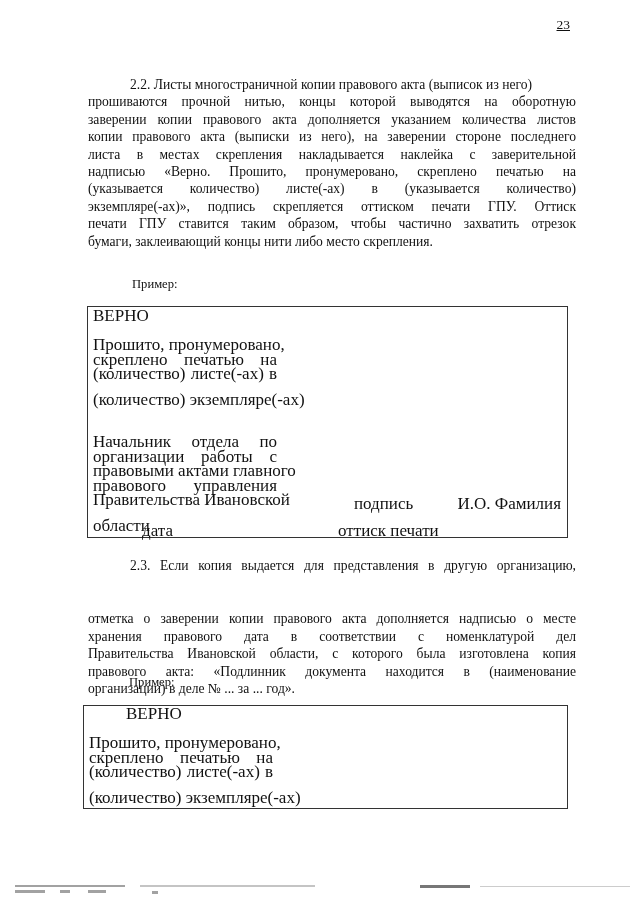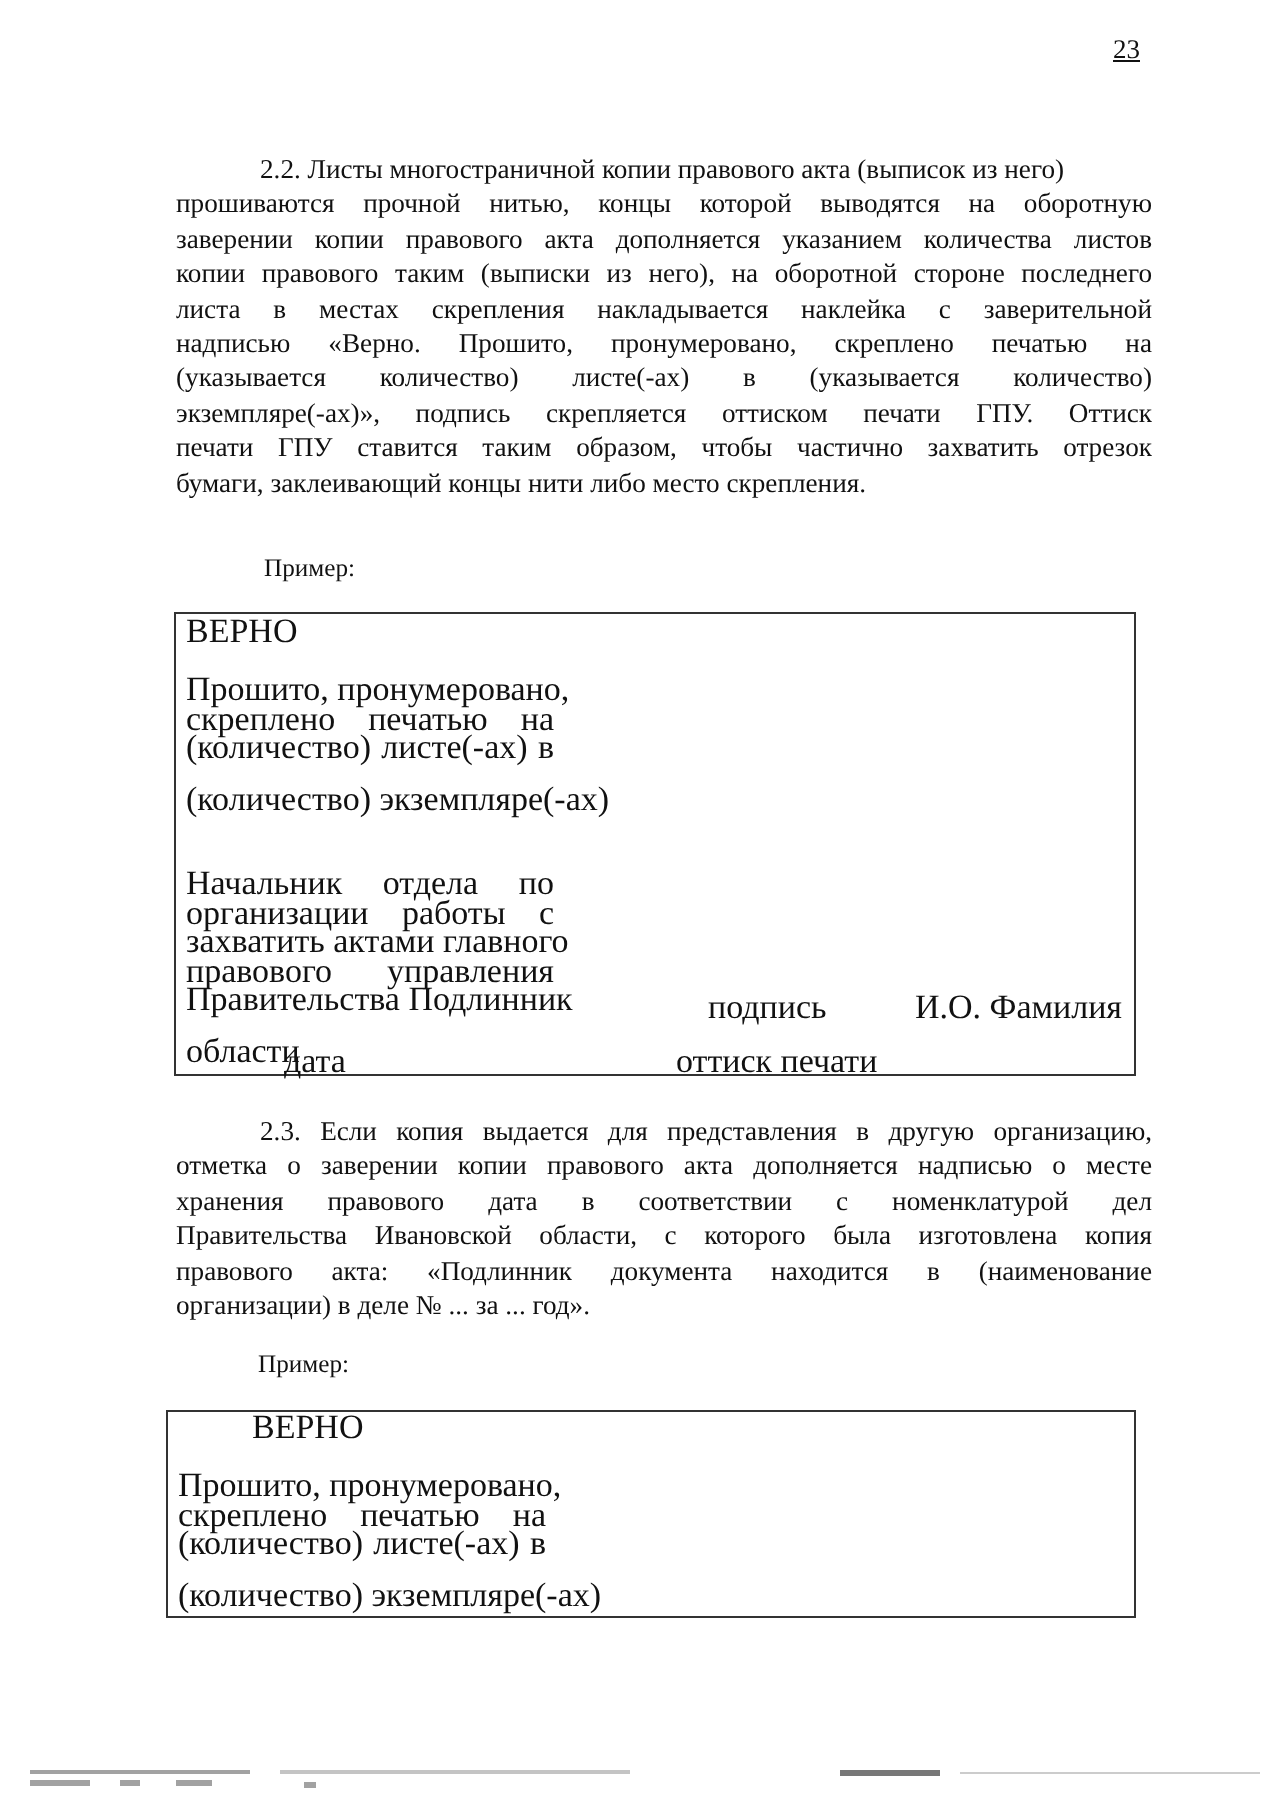--- a/index.html
+++ b/index.html
@@ -110,7 +110,7 @@
   <span class="just-para first" style="display:block;text-indent:42px;">2.2. Листы многостраничной копии правового акта (выписок из него)</span>
   <span style="display:block;text-align:justify;text-align-last:justify;">прошиваются прочной нитью, концы которой выводятся на оборотную</span>
   <span style="display:block;text-align:justify;text-align-last:justify;">заверении копии правового акта дополняется указанием количества листов</span>
-  <span style="display:block;text-align:justify;text-align-last:justify;">копии правового таким (выписки из него), на оборотной стороне последнего</span>
+  <span style="display:block;text-align:justify;text-align-last:justify;">копии правового акта (выписки из него), на заверении стороне последнего</span>
   <span style="display:block;text-align:justify;text-align-last:justify;">листа в местах скрепления накладывается наклейка с заверительной</span>
   <span style="display:block;text-align:justify;text-align-last:justify;">надписью «Верно. Прошито, пронумеровано, скреплено печатью на</span>
   <span style="display:block;text-align:justify;text-align-last:justify;">(указывается количество) листе(-ах) в (указывается количество)</span>

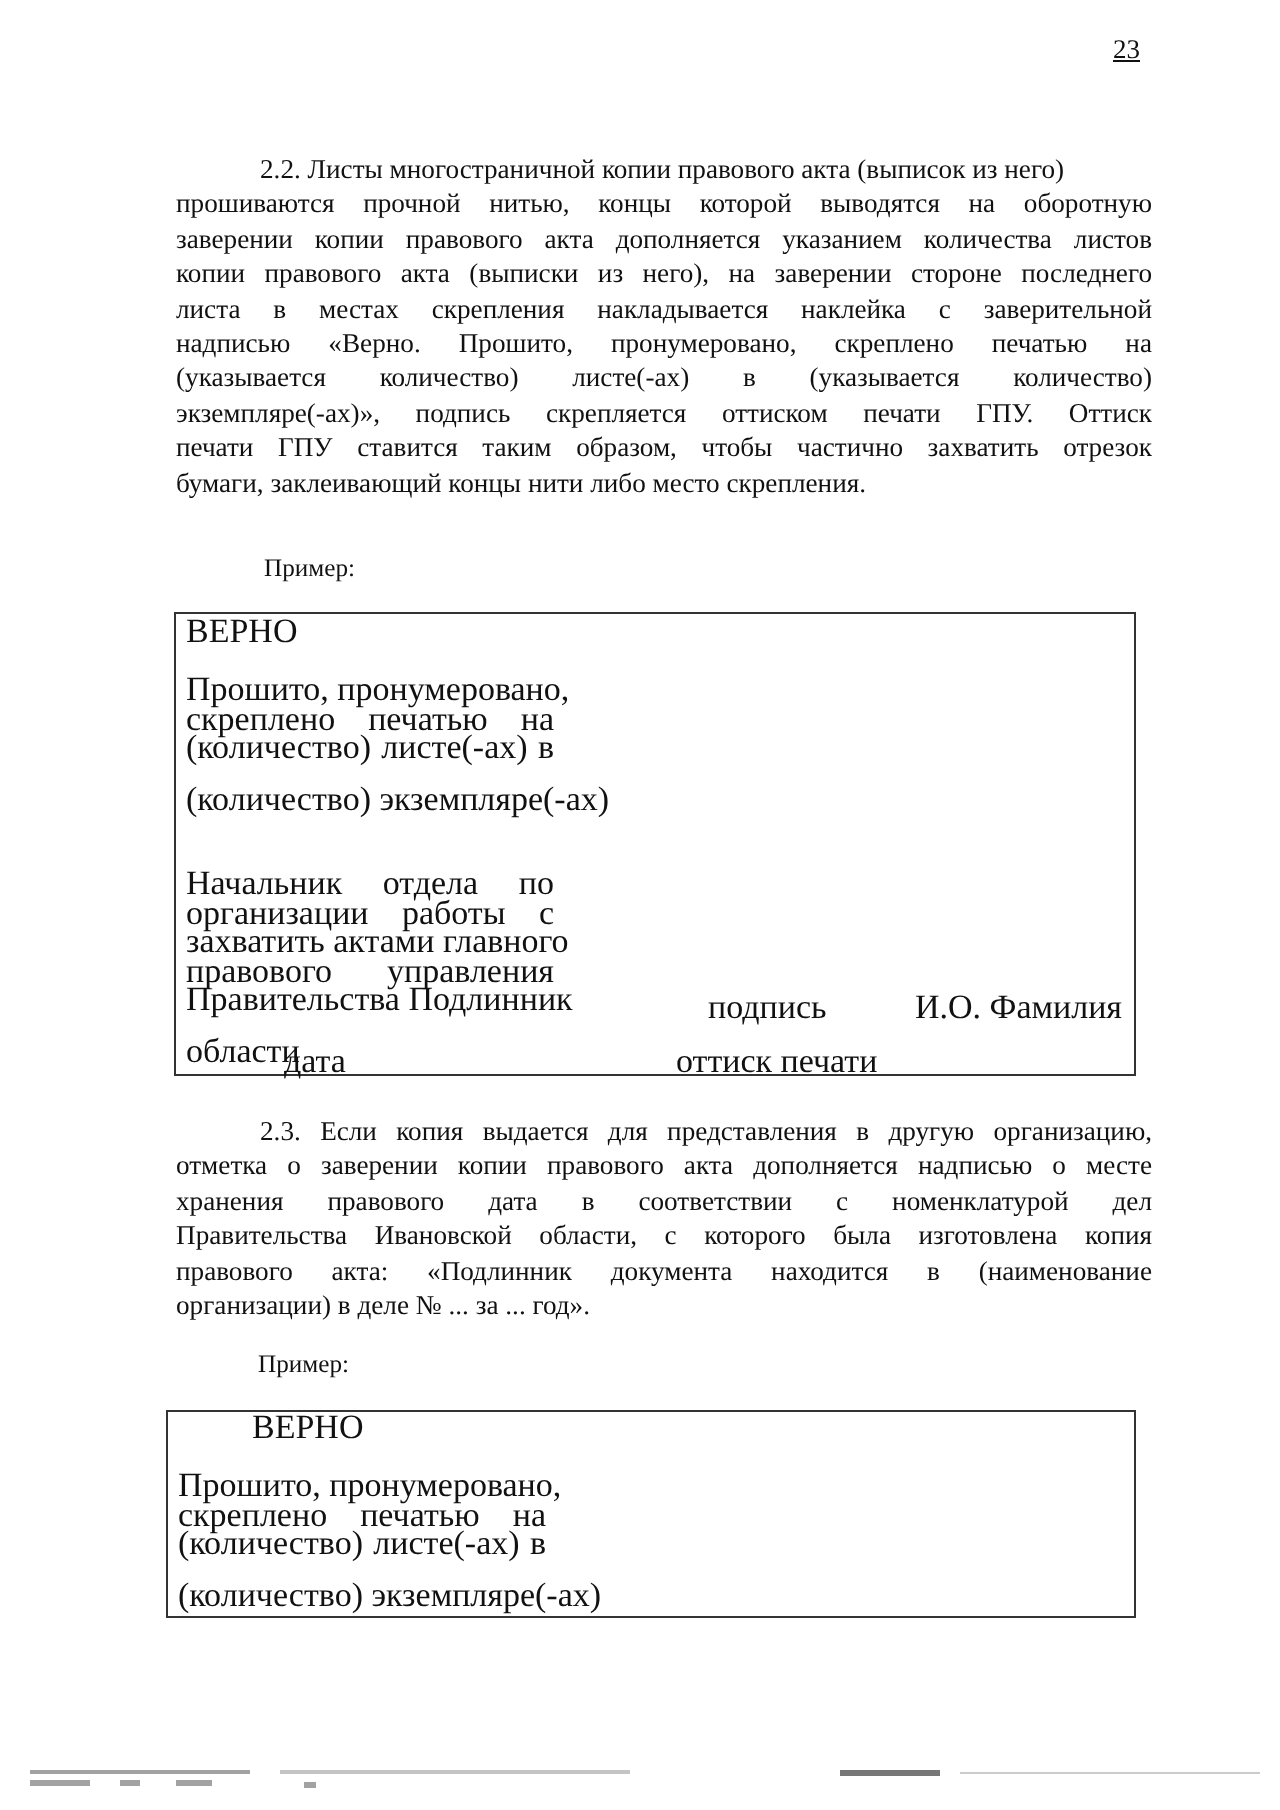--- a/index.html
+++ b/index.html
@@ -132,7 +132,7 @@
   <div class="stamp-text b1-title">
     <span class="just-line">Начальник отдела по</span>
     <span class="just-line">организации работы с</span>
-    <span class="just-line">захватить актами главного</span>
+    <span class="just-line">правовыми актами главного</span>
     <span class="just-line">правового управления</span>
     <span class="just-line">Правительства Подлинник</span>
     <span class="just-line last">области</span>

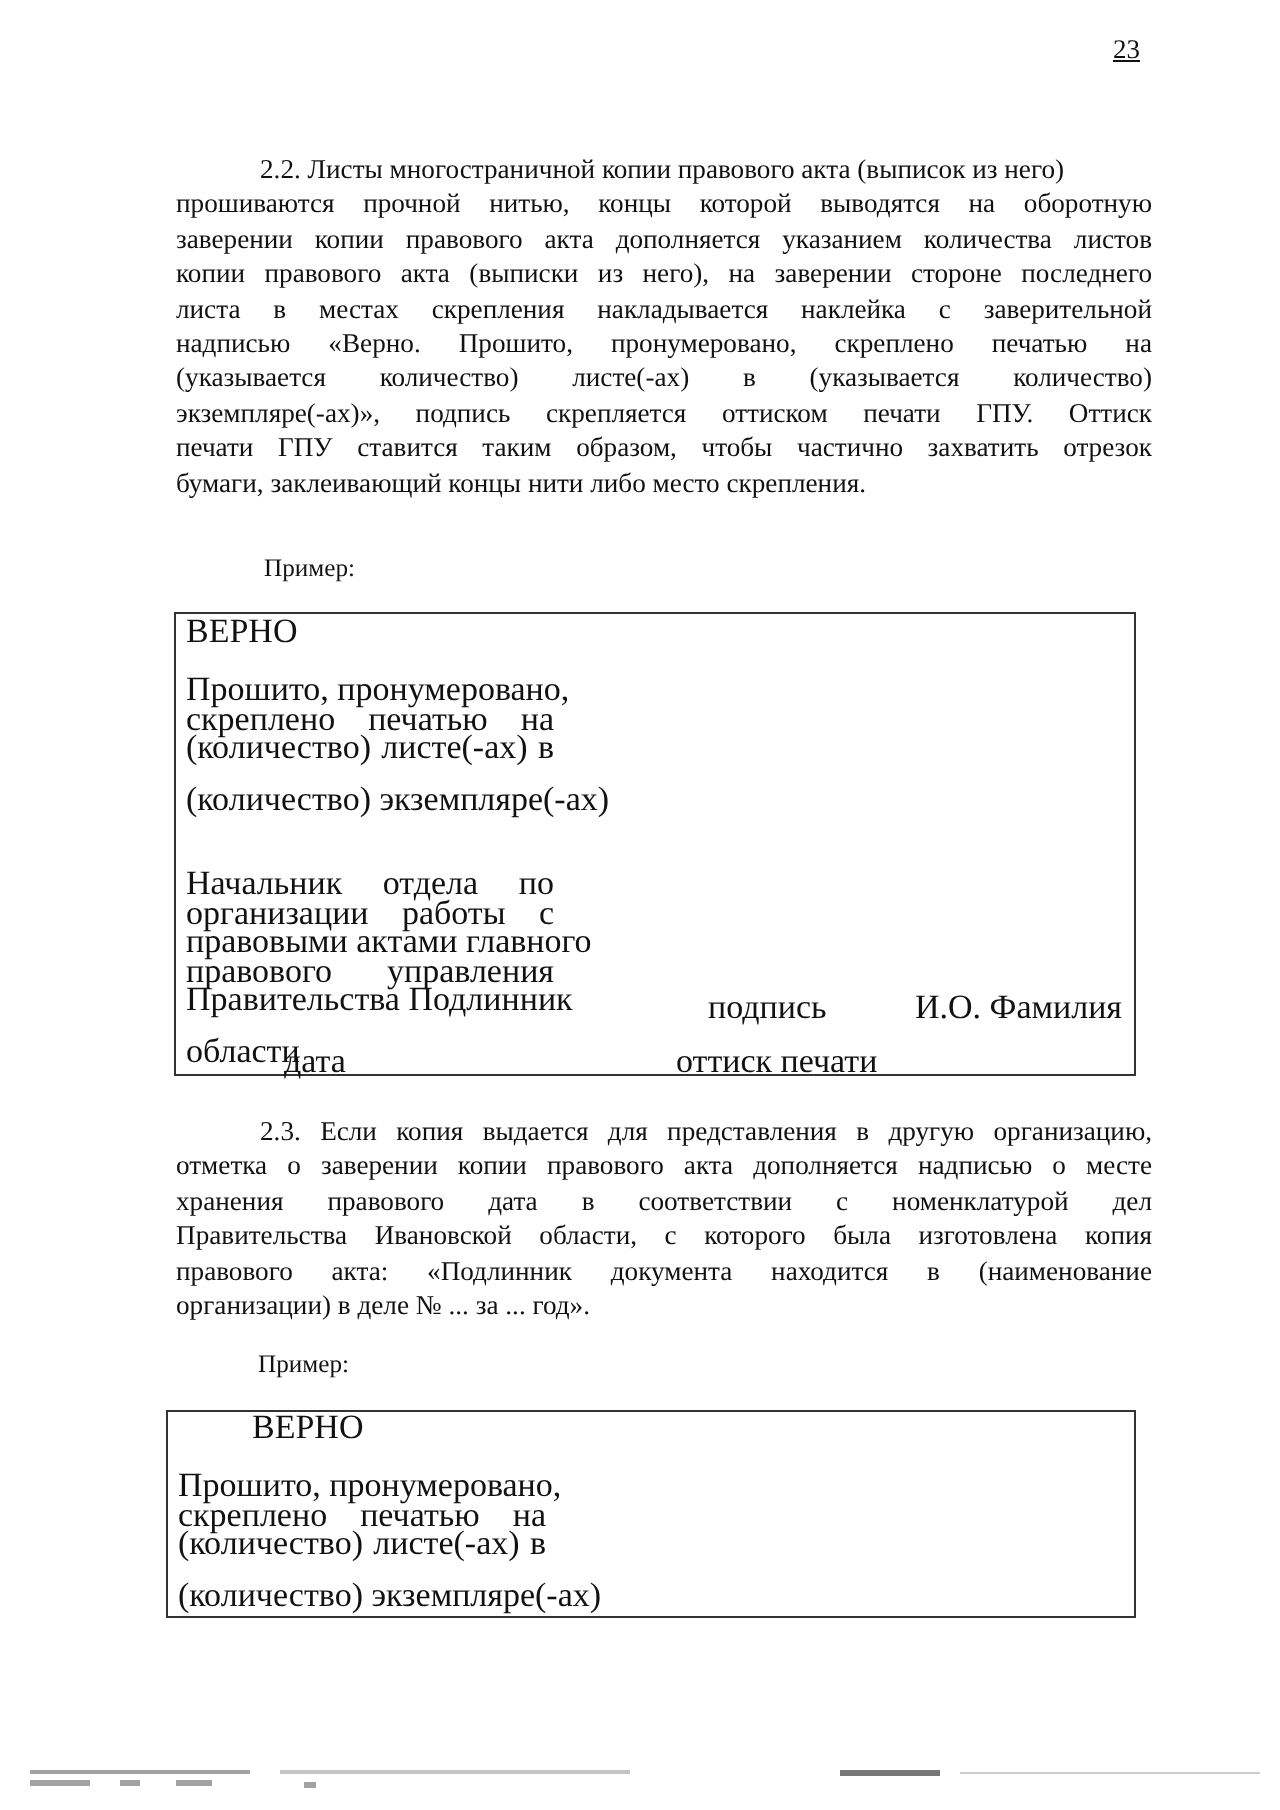--- a/index.html
+++ b/index.html
@@ -134,7 +134,7 @@
     <span class="just-line">организации работы с</span>
     <span class="just-line">правовыми актами главного</span>
     <span class="just-line">правового управления</span>
-    <span class="just-line">Правительства Подлинник</span>
+    <span class="just-line">Правительства Ивановской</span>
     <span class="just-line last">области</span>
   </div>
   <div class="stamp-text b1-sign">подпись</div>

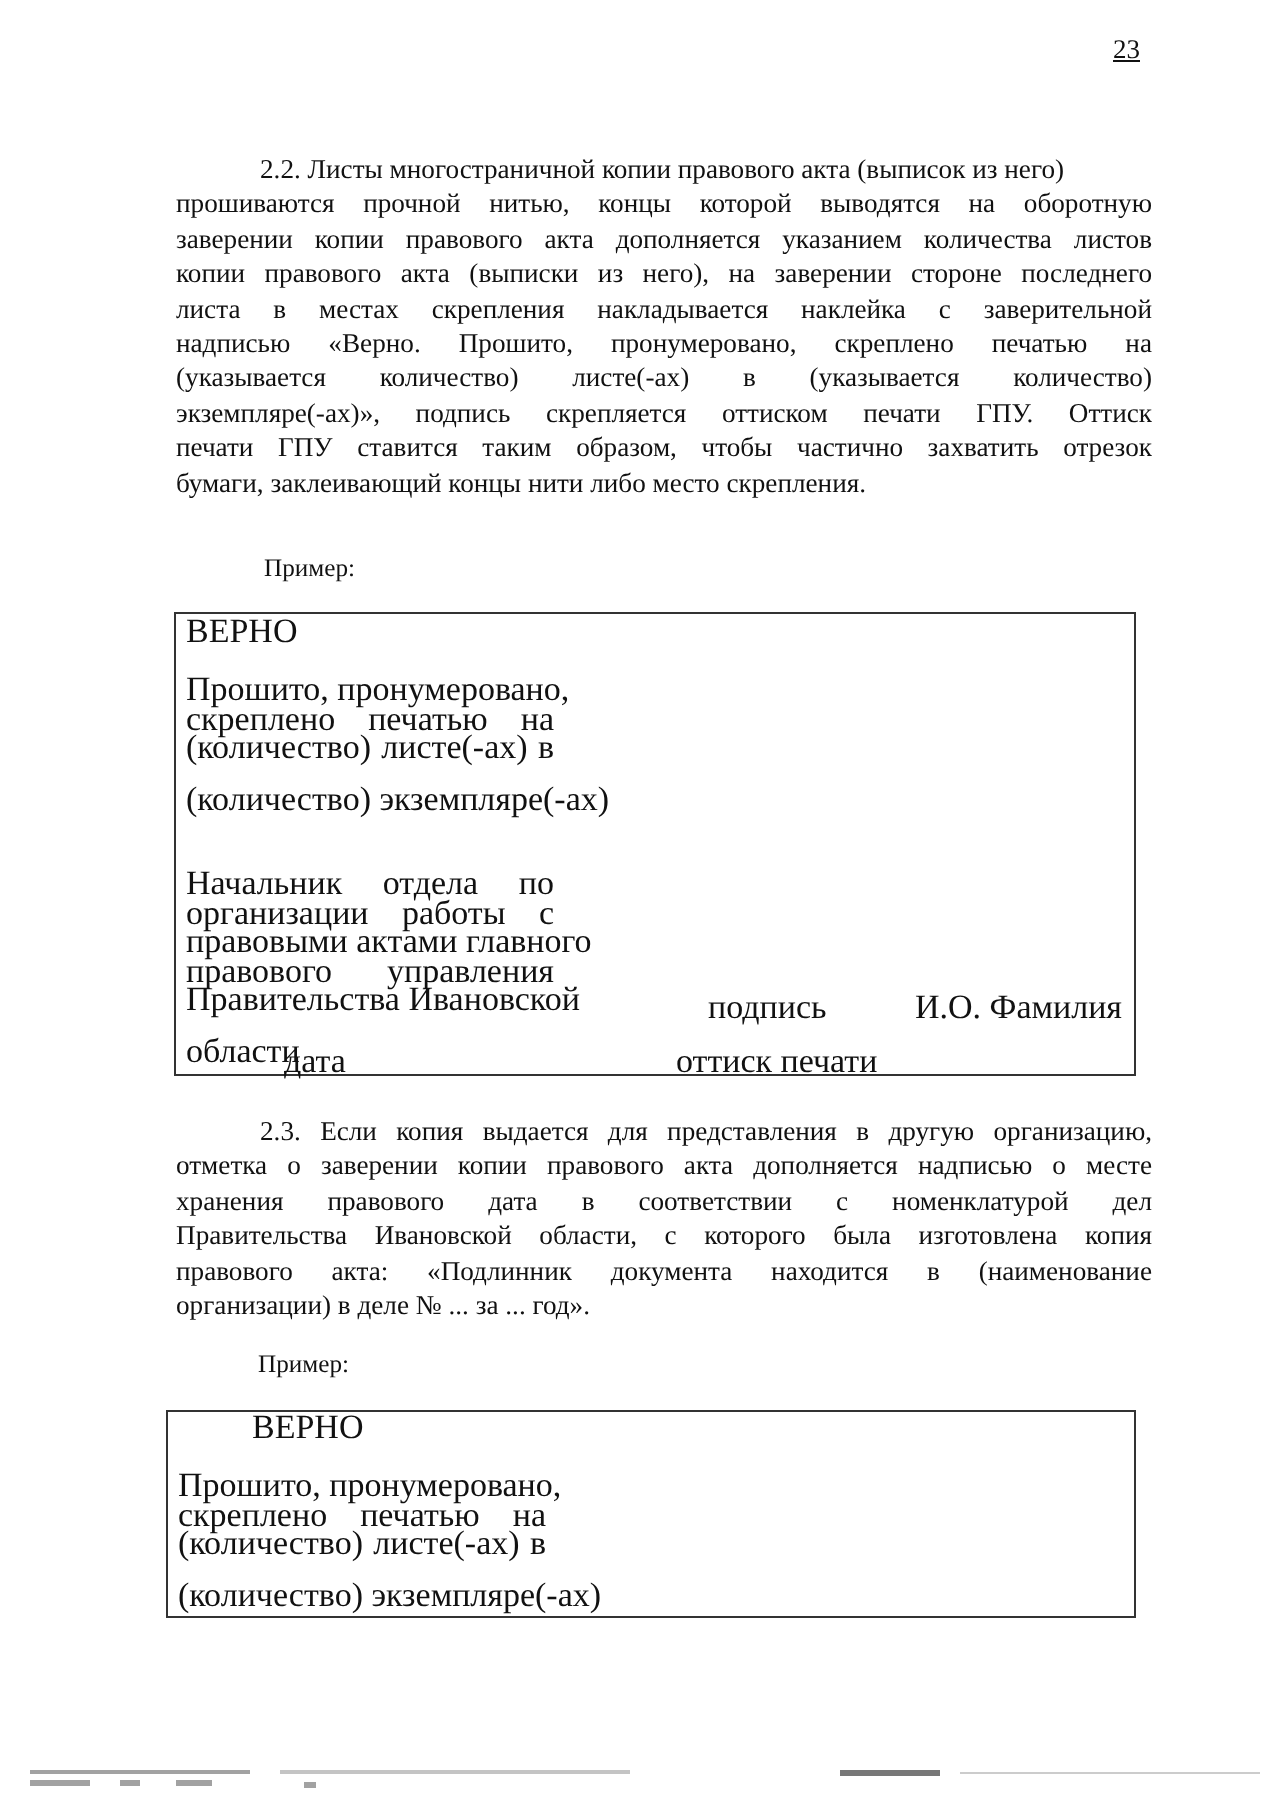--- a/index.html
+++ b/index.html
@@ -145,7 +145,7 @@
 
 <div class="para" id="para-23">
   <span style="display:block;text-indent:42px;text-align:justify;text-align-last:justify;">2.3. Если копия выдается для представления в другую организацию,</span>
-  <span style="display:block;text-align:justify;text-align-last:justify;">отметка о заверении копии правового акта дополняется надписью о месте</span>
+  <span style="display:block;text-align:justify;text-align-last:justify;margin-top:36px;">отметка о заверении копии правового акта дополняется надписью о месте</span>
   <span style="display:block;text-align:justify;text-align-last:justify;">хранения правового дата в соответствии с номенклатурой дел</span>
   <span style="display:block;text-align:justify;text-align-last:justify;">Правительства Ивановской области, с которого была изготовлена копия</span>
   <span style="display:block;text-align:justify;text-align-last:justify;">правового акта: «Подлинник документа находится в (наименование</span>

